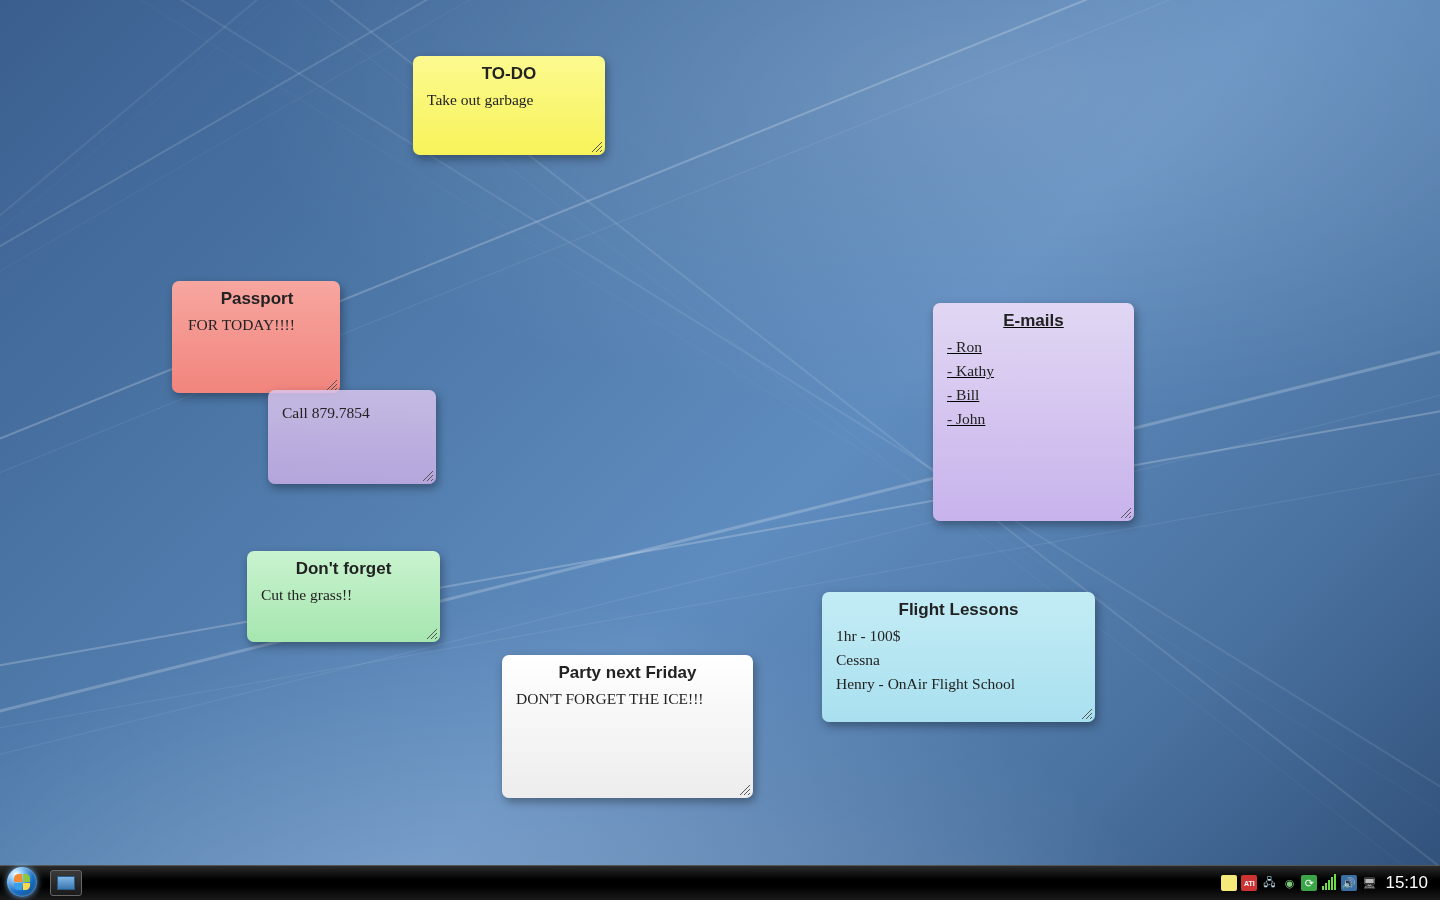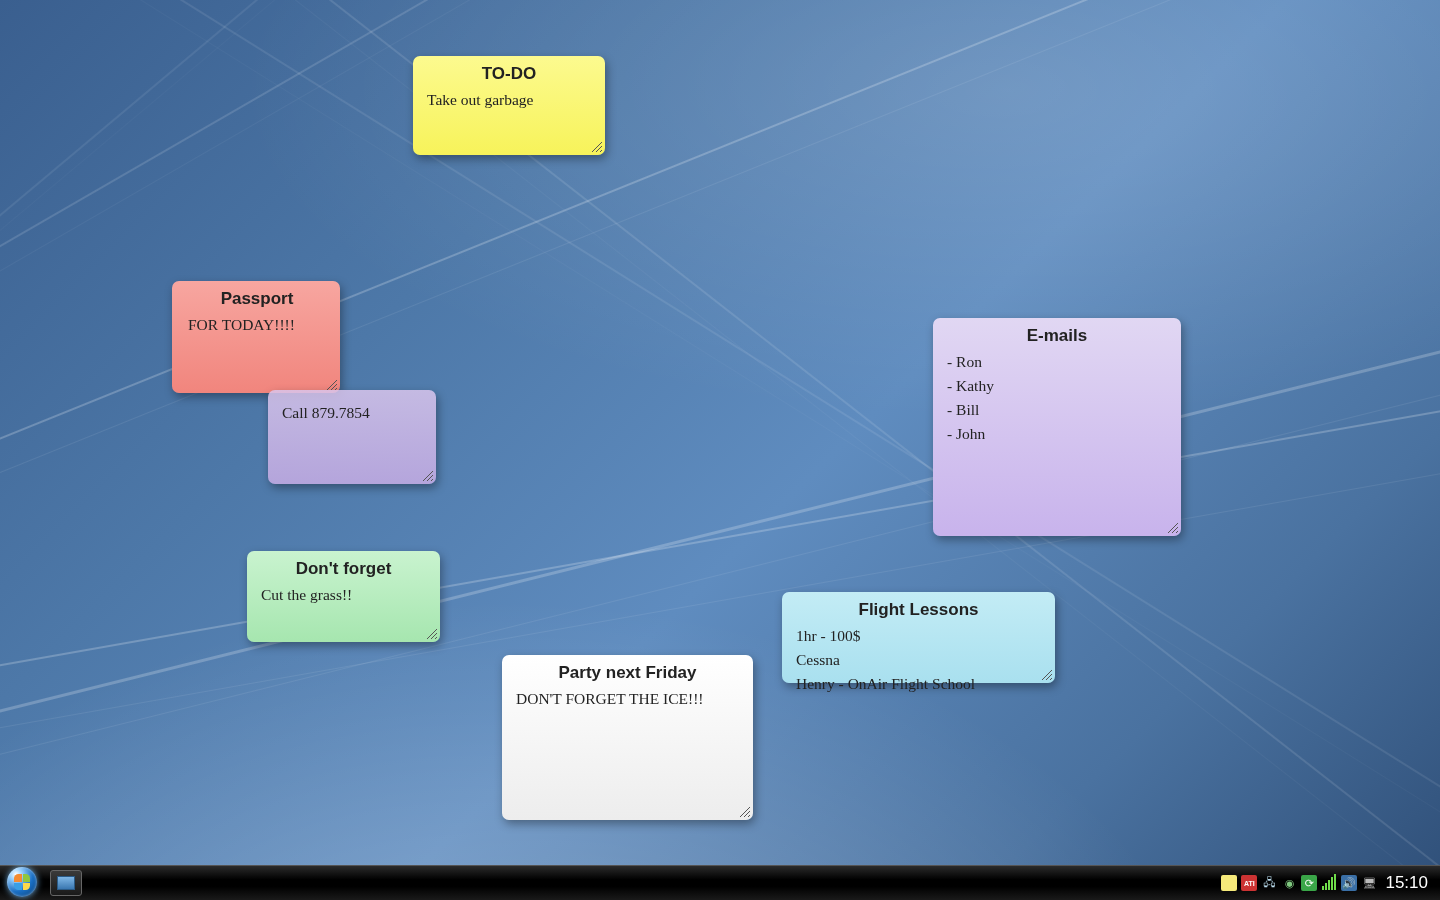--- a/index.html
+++ b/index.html
@@ -119,7 +119,7 @@
           </svg>
         </div>
       </div>
-      <div class="note" style="left: 933px; top: 318px; width: 248px; height: 218px; background: linear-gradient(rgb(225, 215, 243), rgb(200, 179, 236));">
+      <div class="note" style="left: 933px; top: 303px; width: 201px; height: 218px; background: linear-gradient(rgb(225, 215, 243), rgb(200, 179, 236)); text-decoration: underline;">
         <div class="note-title">E-mails</div>
         <div class="note-body">- Ron
 - Kathy

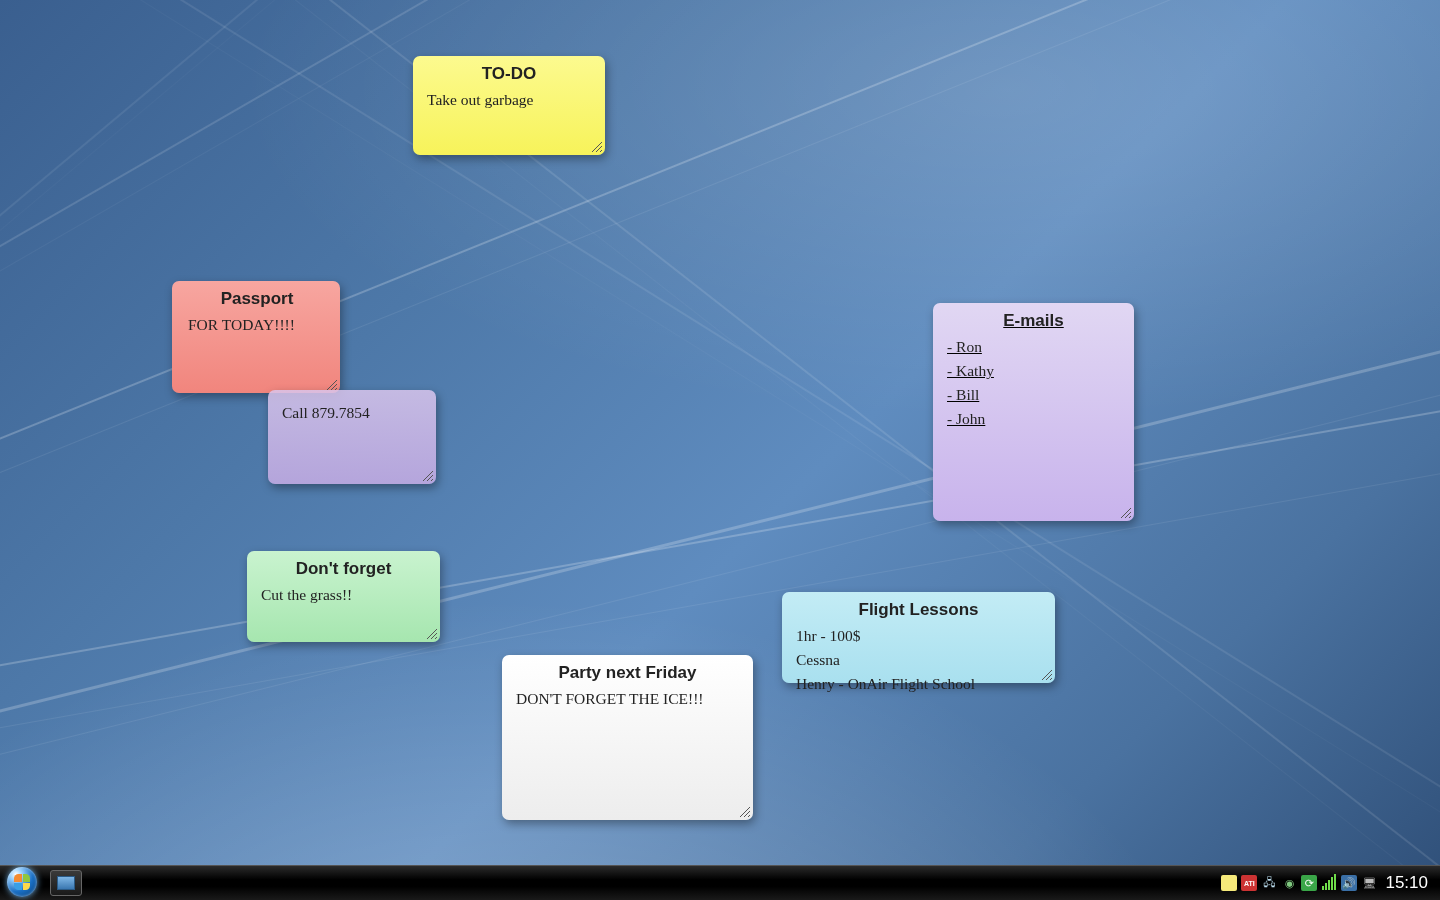--- a/index.html
+++ b/index.html
@@ -144,7 +144,7 @@
           </svg>
         </div>
       </div>
-      <div class="note" style="left: 782px; top: 592px; width: 273px; height: 91px; background: linear-gradient(rgb(195, 236, 245), rgb(169, 224, 239));">
+      <div class="note" style="left: 822px; top: 592px; width: 273px; height: 130px; background: linear-gradient(rgb(195, 236, 245), rgb(169, 224, 239));">
         <div class="note-title">Flight Lessons</div>
         <div class="note-body">1hr - 100$
 Cessna

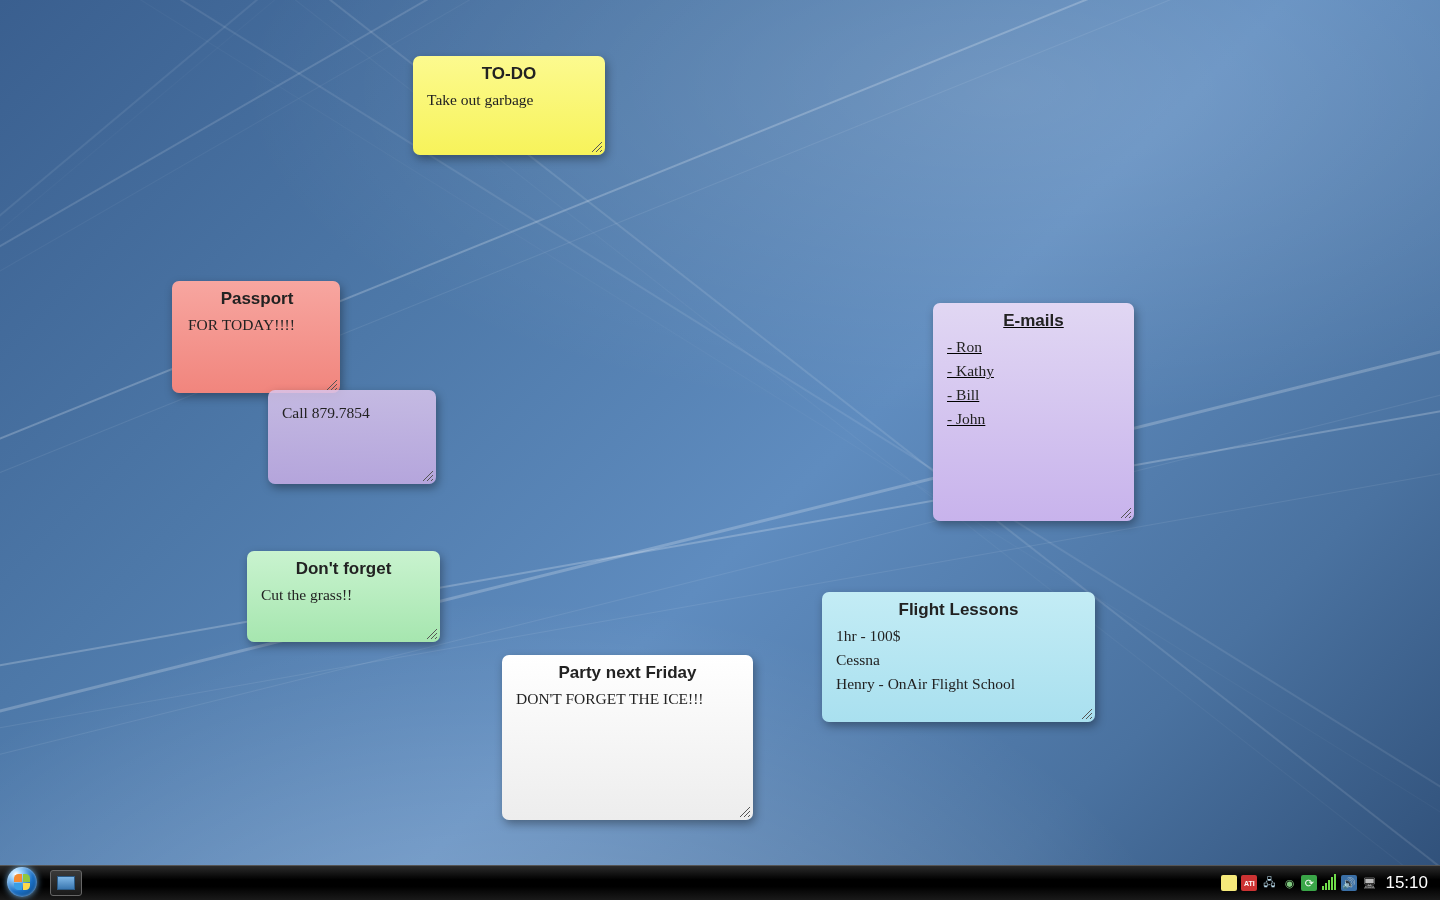--- a/index.html
+++ b/index.html
@@ -157,7 +157,7 @@
           </svg>
         </div>
       </div>
-      <div class="note" style="left: 502px; top: 655px; width: 251px; height: 165px; background: linear-gradient(rgb(255, 255, 255), rgb(237, 237, 237));">
+      <div class="note" style="left: 502px; top: 655px; width: 251px; height: 143px; background: linear-gradient(rgb(255, 255, 255), rgb(237, 237, 237));">
         <div class="note-title">Party next Friday</div>
         <div class="note-body">DON'T FORGET THE ICE!!!</div>
         <div class="grip">

